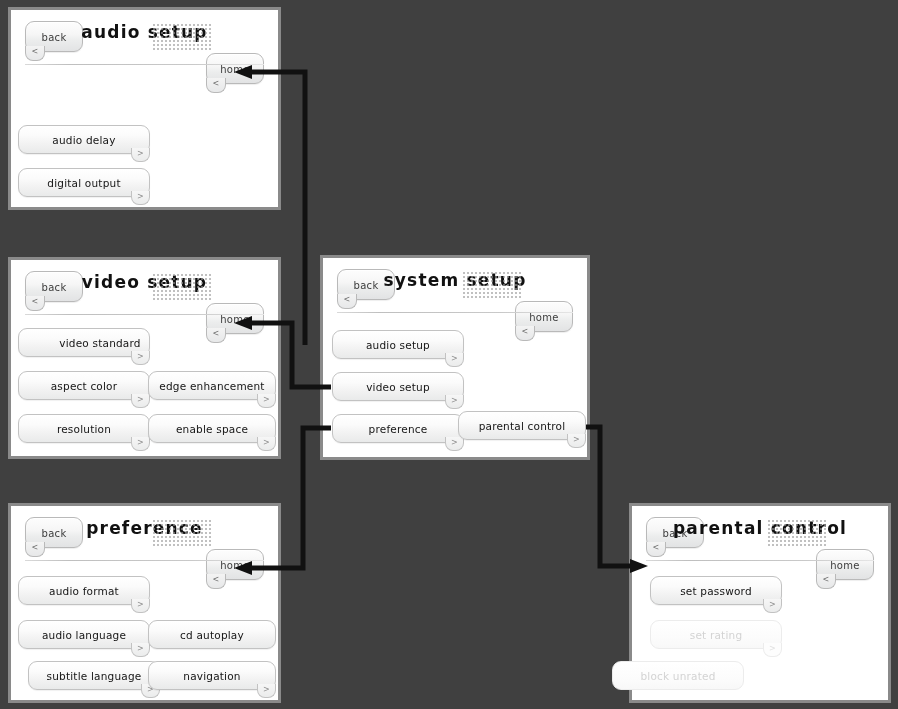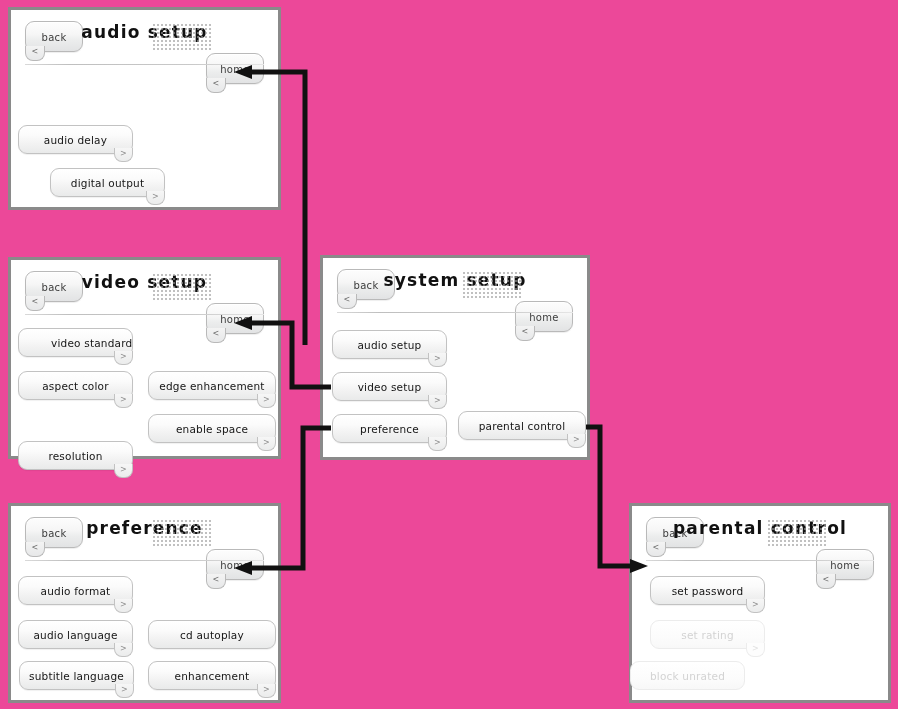--- a/index.html
+++ b/index.html
@@ -12,7 +12,7 @@
     position:relative;
     width:898px;
     height:709px;
-    background:#ec4899;
+    background:#404040;
     overflow:hidden;
   }
 

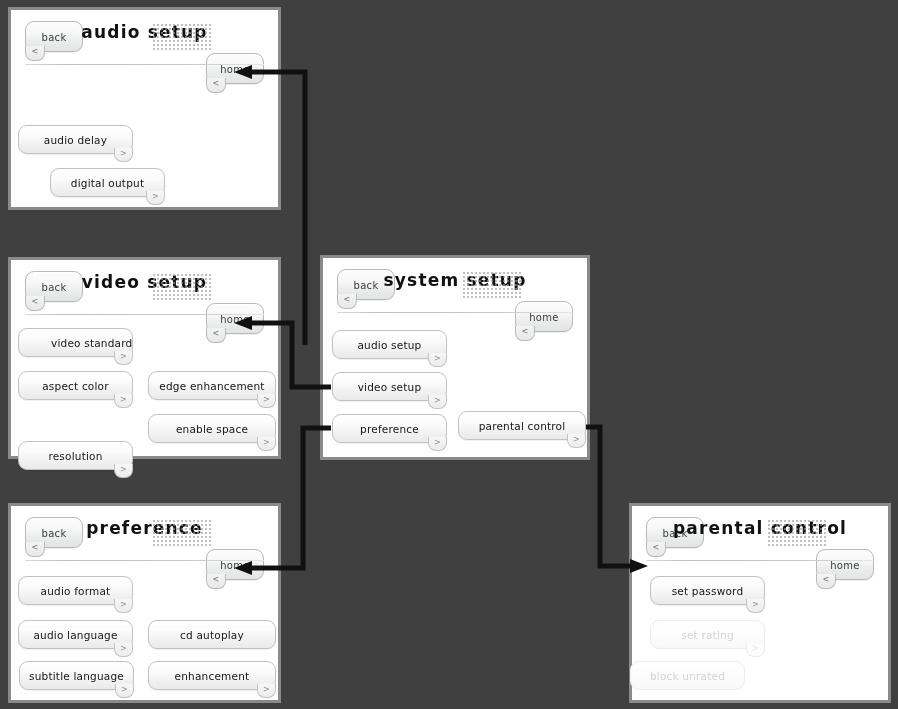--- a/index.html
+++ b/index.html
@@ -109,7 +109,7 @@
   .btn{
     position:absolute;
     box-sizing:border-box;
-    width:115px;
+    width:132px;
     height:29px;
     border:1px solid #c2c2c2;
     border-radius:9px;

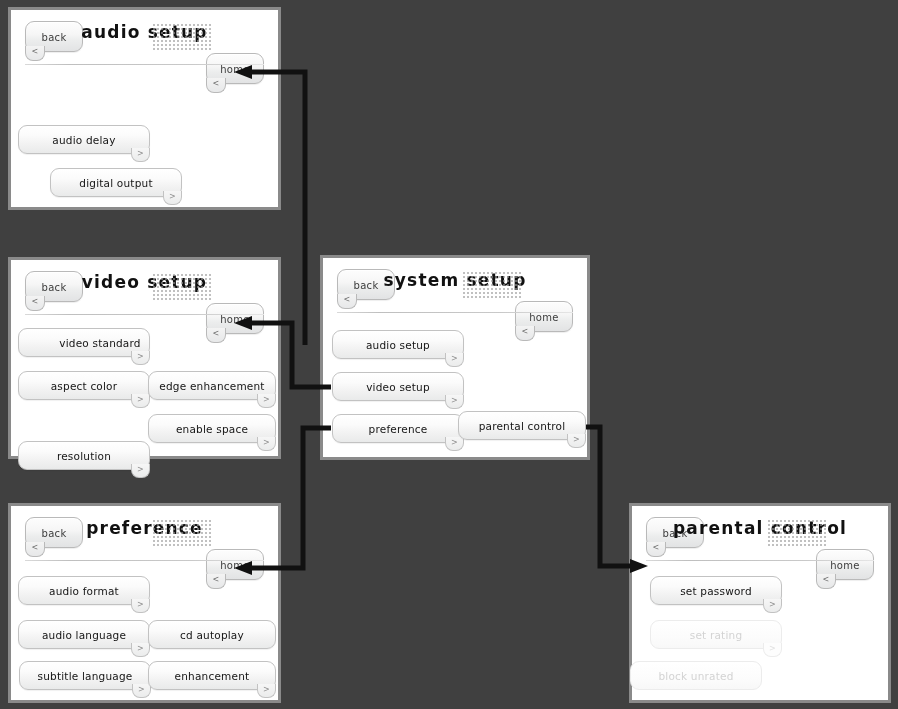--- a/index.html
+++ b/index.html
@@ -247,7 +247,7 @@
     </svg>
 
 <div class="btn" style="left: 18px; top: 125px; z-index: 6;"><span>audio delay</span><span class="tab">&gt;</span></div>
-    <div class="btn" style="left: 18px; top: 168px; z-index: 6; margin-left: 32px;"><span>digital output</span><span class="tab">&gt;</span></div>
+    <div class="btn" style="left: 18px; top: 168px; z-index: 6;"><span>digital output</span><span class="tab">&gt;</span></div>
     <div class="btn" style="left: 18px; top: 328px; z-index: 6; padding-left: 32px;"><span>video standard</span><span class="tab">&gt;</span></div>
     <div class="btn" style="left: 18px; top: 371px; z-index: 6;"><span>aspect color</span><span class="tab">&gt;</span></div>
     <div class="btn wide" style="left: 148px; top: 371px; z-index: 6;"><span>edge enhancement</span><span class="tab">&gt;</span></div>

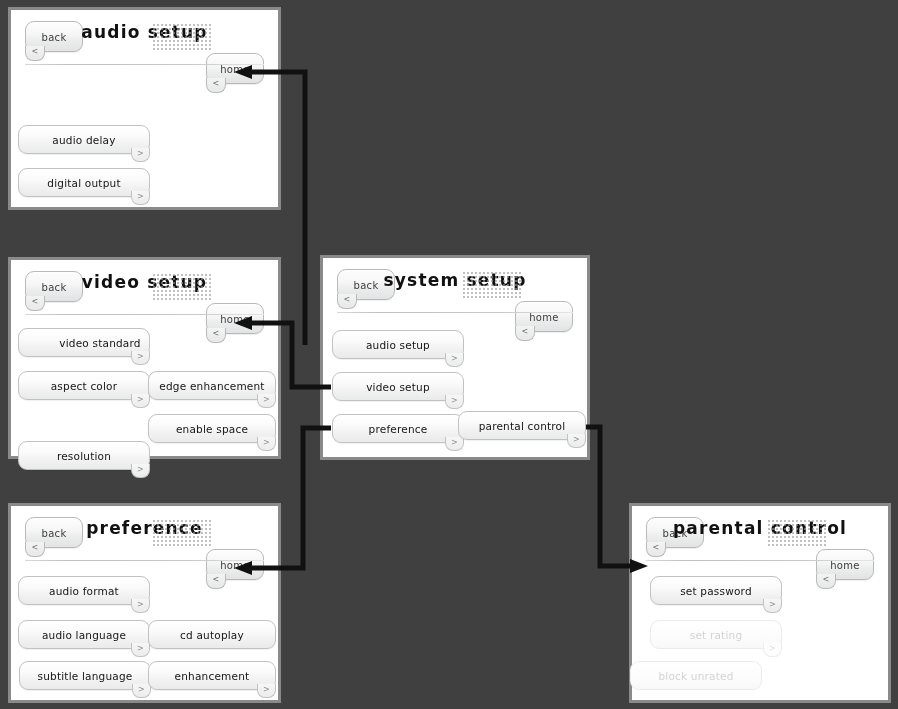--- a/index.html
+++ b/index.html
@@ -251,7 +251,7 @@
     <div class="btn" style="left: 18px; top: 328px; z-index: 6; padding-left: 32px;"><span>video standard</span><span class="tab">&gt;</span></div>
     <div class="btn" style="left: 18px; top: 371px; z-index: 6;"><span>aspect color</span><span class="tab">&gt;</span></div>
     <div class="btn wide" style="left: 148px; top: 371px; z-index: 6;"><span>edge enhancement</span><span class="tab">&gt;</span></div>
-    <div class="btn" style="left: 18px; top: 414px; z-index: 6; margin-top: 27px;"><span>resolution</span><span class="tab">&gt;</span></div>
+    <div class="btn" style="left: 18px; top: 414px; z-index: 6;"><span>resolution</span><span class="tab">&gt;</span></div>
     <div class="btn wide" style="left: 148px; top: 414px; z-index: 6;"><span>enable space</span><span class="tab">&gt;</span></div>
     <div class="btn" style="left: 332px; top: 330px; z-index: 6;"><span>audio setup</span><span class="tab">&gt;</span></div>
     <div class="btn" style="left: 332px; top: 372px; z-index: 6;"><span>video setup</span><span class="tab">&gt;</span></div>

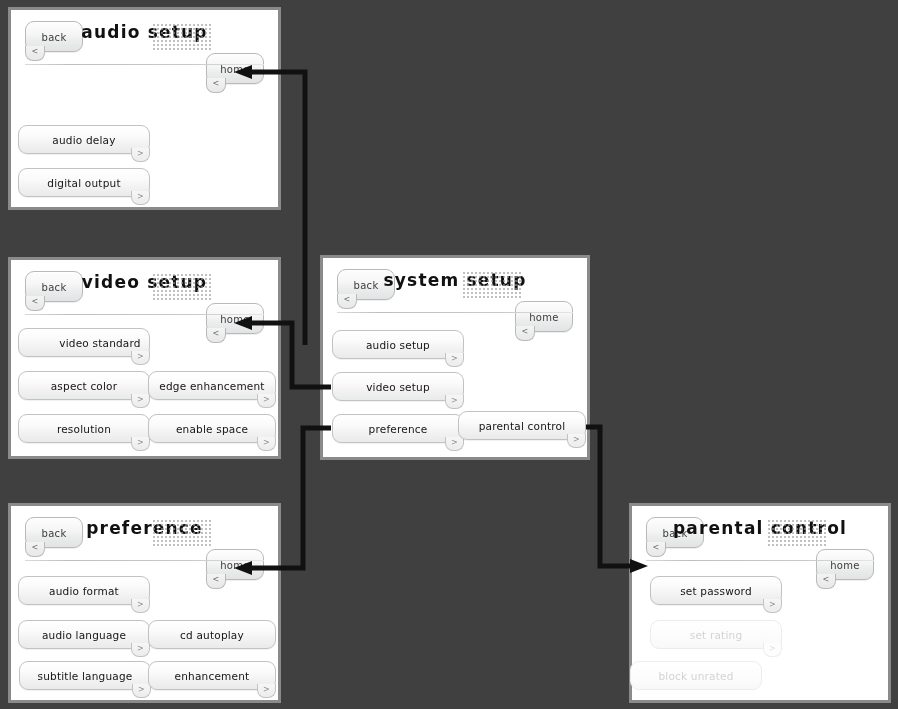--- a/index.html
+++ b/index.html
@@ -260,7 +260,7 @@
     <div class="btn" style="left: 18px; top: 576px; z-index: 6;"><span>audio format</span><span class="tab">&gt;</span></div>
     <div class="btn" style="left: 18px; top: 620px; z-index: 6;"><span>audio language</span><span class="tab">&gt;</span></div>
     <div class="btn wide notab" style="left: 148px; top: 620px; z-index: 6;"><span>cd autoplay</span></div>
-    <div class="btn" style="left: 19px; top: 661px; z-index: 6;"><span>subtitle language</span><span class="tab">&gt;</span></div>
+    <div class="btn" style="left: 28px; top: 661px; z-index: 6;"><span>subtitle language</span><span class="tab">&gt;</span></div>
     <div class="btn wide" style="left: 148px; top: 661px; z-index: 6;"><span>enhancement</span><span class="tab">&gt;</span></div>
     <div class="btn" style="left: 650px; top: 576px; z-index: 6;"><span>set password</span><span class="tab">&gt;</span></div>
     <div class="btn disabled" style="left: 650px; top: 620px; z-index: 6;"><span>set rating</span><span class="tab">&gt;</span></div>

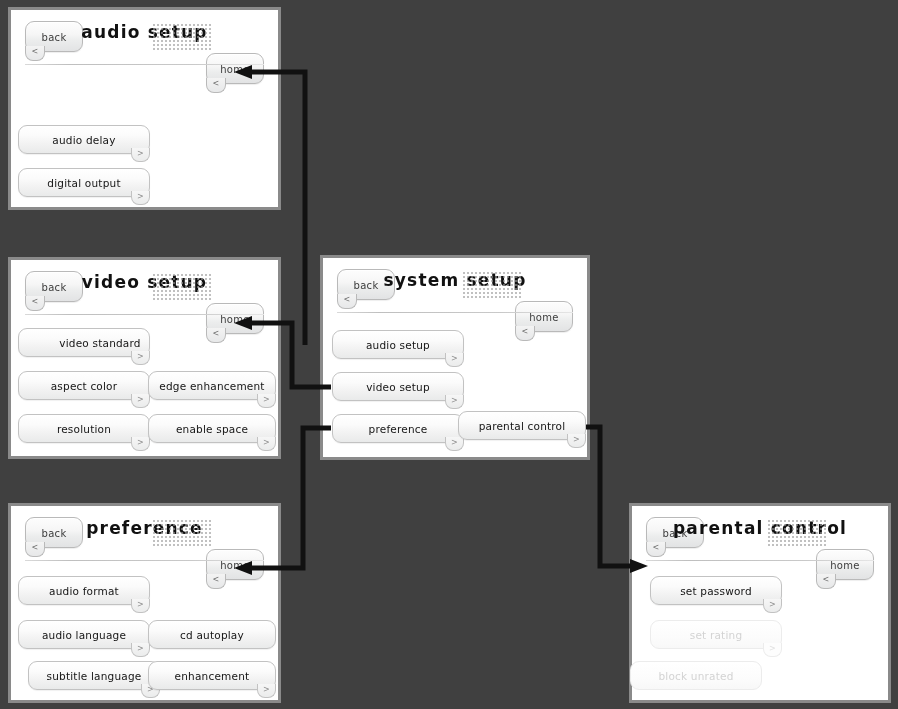--- a/index.html
+++ b/index.html
@@ -261,7 +261,7 @@
     <div class="btn" style="left: 18px; top: 620px; z-index: 6;"><span>audio language</span><span class="tab">&gt;</span></div>
     <div class="btn wide notab" style="left: 148px; top: 620px; z-index: 6;"><span>cd autoplay</span></div>
     <div class="btn" style="left: 28px; top: 661px; z-index: 6;"><span>subtitle language</span><span class="tab">&gt;</span></div>
-    <div class="btn wide" style="left: 148px; top: 661px; z-index: 6;"><span>enhancement</span><span class="tab">&gt;</span></div>
+    <div class="btn wide" style="left: 148px; top: 661px; z-index: 6;"><span>navigation</span><span class="tab">&gt;</span></div>
     <div class="btn" style="left: 650px; top: 576px; z-index: 6;"><span>set password</span><span class="tab">&gt;</span></div>
     <div class="btn disabled" style="left: 650px; top: 620px; z-index: 6;"><span>set rating</span><span class="tab">&gt;</span></div>
     <div class="btn disabled notab" style="left: 630px; top: 661px; z-index: 6; text-align: center;"><span>block unrated</span></div>

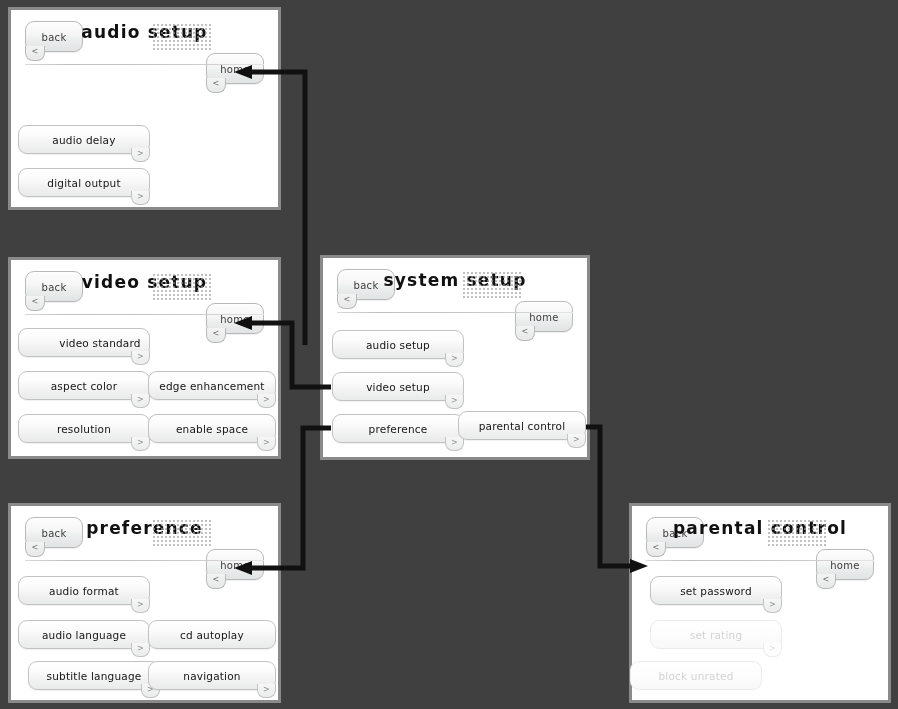--- a/index.html
+++ b/index.html
@@ -264,7 +264,7 @@
     <div class="btn wide" style="left: 148px; top: 661px; z-index: 6;"><span>navigation</span><span class="tab">&gt;</span></div>
     <div class="btn" style="left: 650px; top: 576px; z-index: 6;"><span>set password</span><span class="tab">&gt;</span></div>
     <div class="btn disabled" style="left: 650px; top: 620px; z-index: 6;"><span>set rating</span><span class="tab">&gt;</span></div>
-    <div class="btn disabled notab" style="left: 630px; top: 661px; z-index: 6; text-align: center;"><span>block unrated</span></div>
+    <div class="btn disabled notab" style="left: 612px; top: 661px; z-index: 6; text-align: center;"><span>block unrated</span></div>
   </div>
 
 </body></html>

